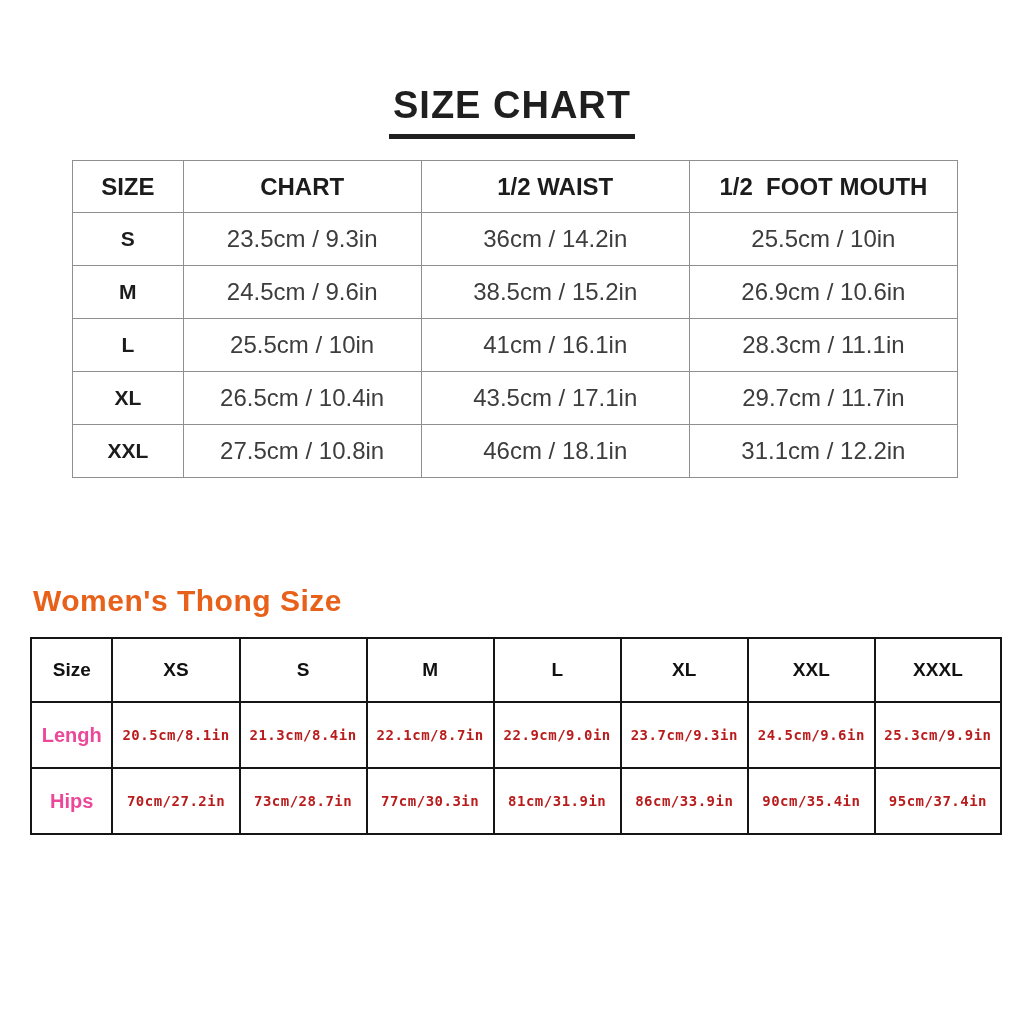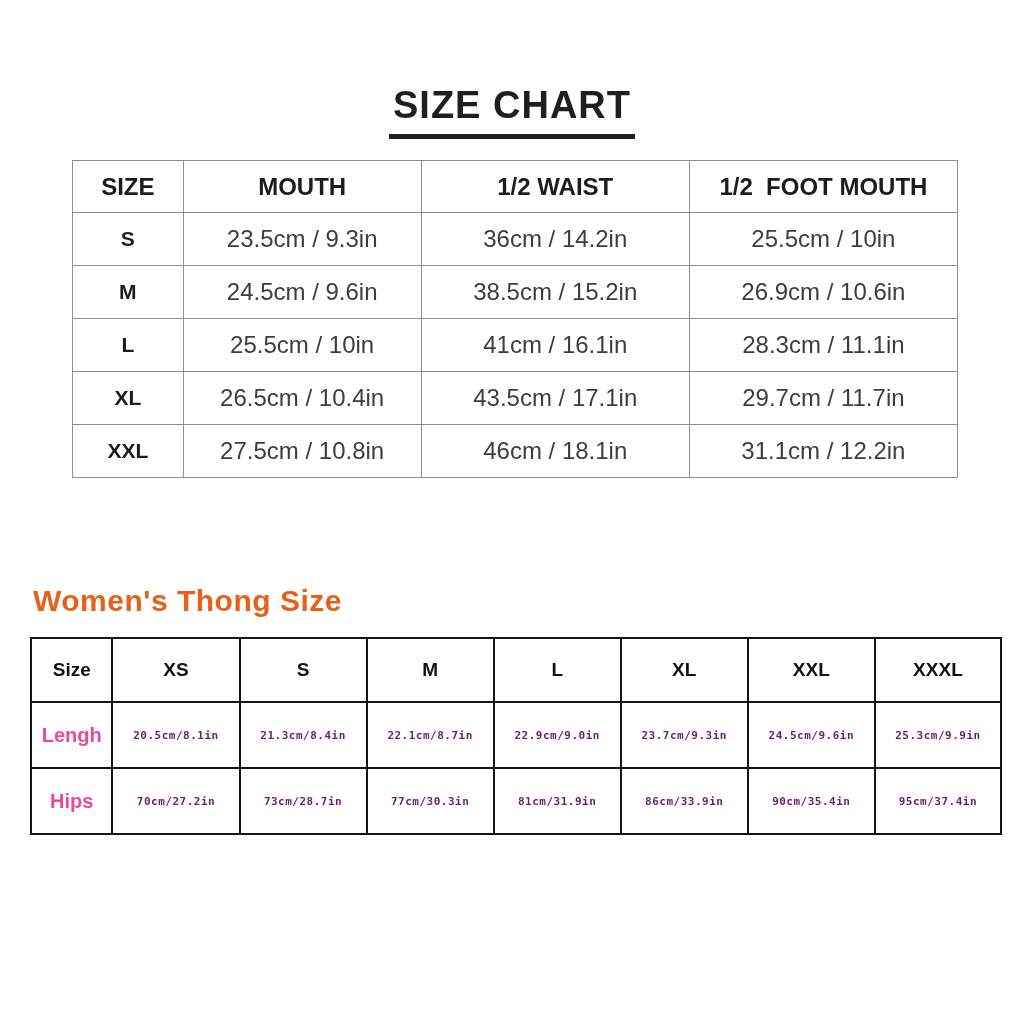--- a/index.html
+++ b/index.html
@@ -71,7 +71,7 @@
     <thead>
       <tr>
         <th>SIZE</th>
-        <th>MOUTH</th>
+        <th>CHART</th>
         <th>1/2 WAIST</th>
         <th>1/2  FOOT MOUTH</th>
       </tr>

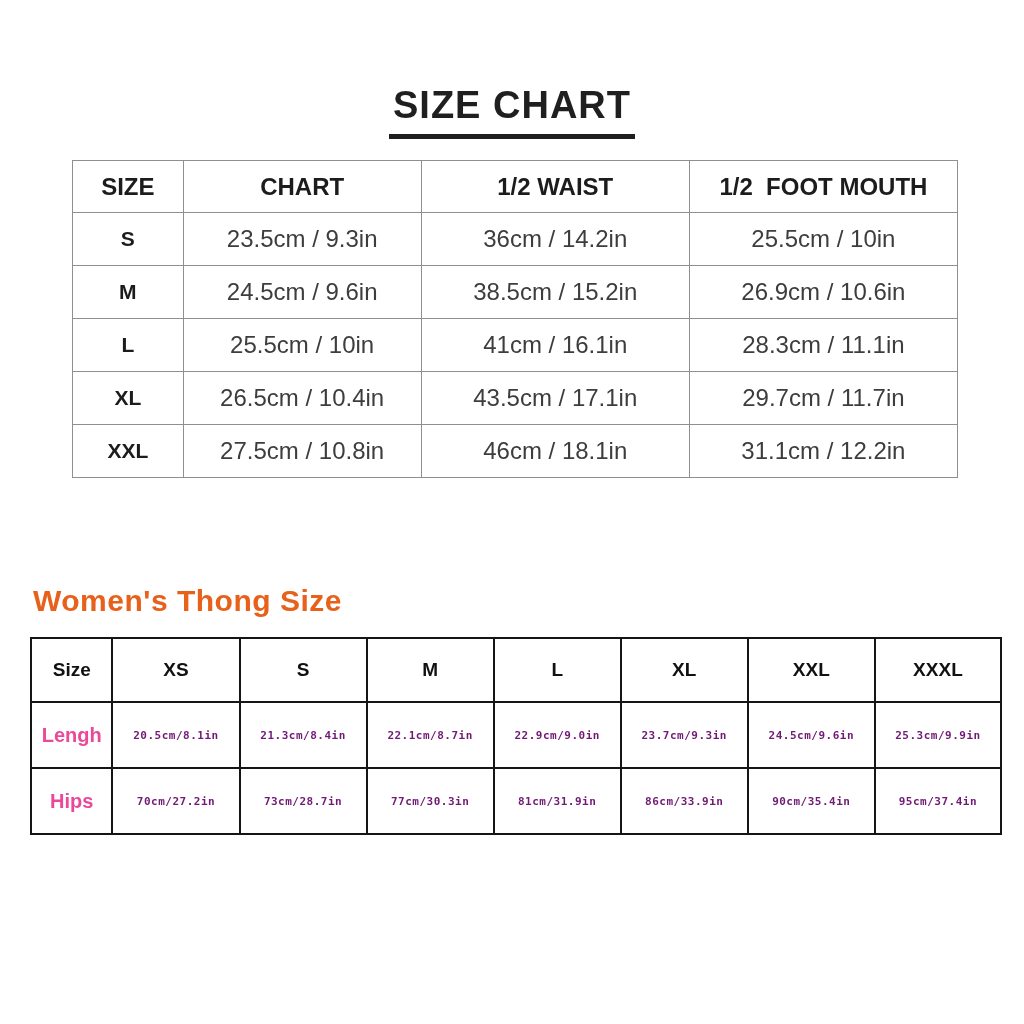--- a/index.html
+++ b/index.html
@@ -48,7 +48,7 @@
   .tc thead th { height:60px; font-size:19px; font-weight:bold; color:#111111; }
   .tc tbody th { height:62px; font-size:20px; font-weight:bold; color:#ec4899;margin-left:15px; }
   .tc tbody td {
-    height:62px; font-size:11px; font-weight:bold; color:#701a75;
+    height:62px; font-size:14px; font-weight:bold; color:#b91c1c;
     font-family:"DejaVu Sans Mono", monospace; letter-spacing:0.5px;
   }
 </style>

